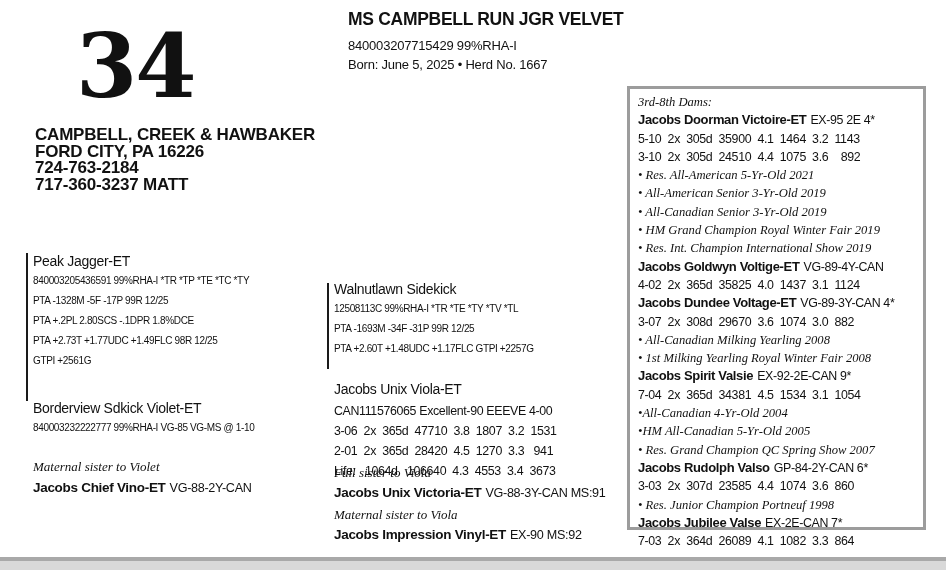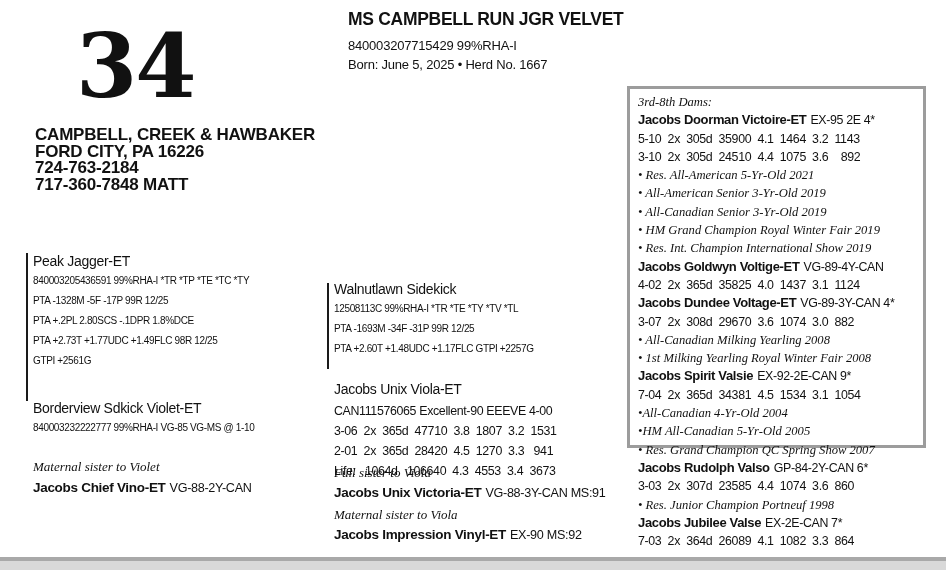--- a/index.html
+++ b/index.html
@@ -29,7 +29,7 @@
   .bar{width:2px;background:#1a1a1a;}
 
   
-  .damsbox{left:627px;top:86px;width:299px;height:362px;border:3px solid #9c9c9c;
+  .damsbox{left:627px;top:86px;width:299px;height:444px;border:3px solid #9c9c9c;
            box-sizing:border-box;padding:4px 4px 0 8px;}
   .bxln{height:18.3px;line-height:18.3px;font-size:12.4px;letter-spacing:-0.35px;white-space:pre;overflow:hidden;}
   .bxln .bn{font-weight:bold;font-size:13px;}

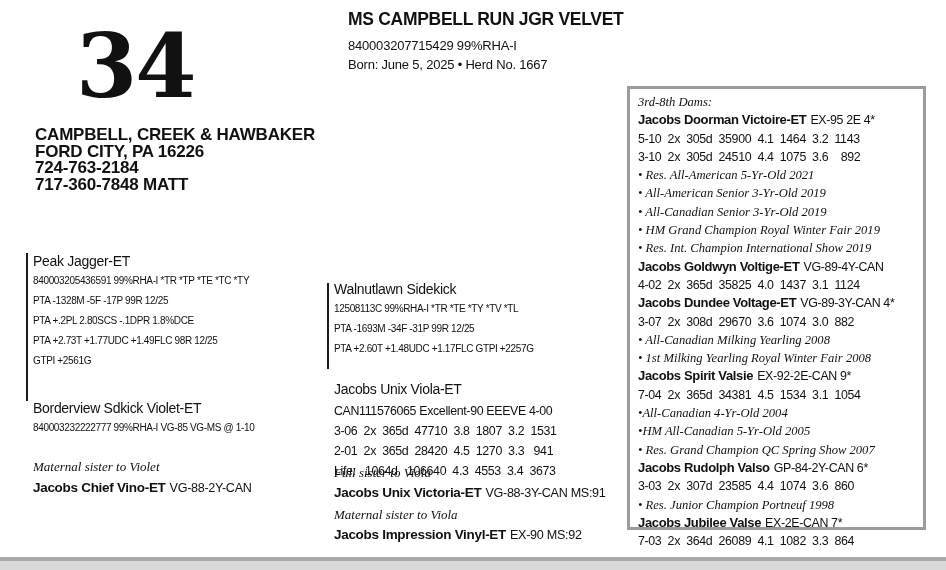--- a/index.html
+++ b/index.html
@@ -51,7 +51,7 @@
     <div>CAMPBELL, CREEK &amp; HAWBAKER</div>
     <div>FORD CITY, PA 16226</div>
     <div>724-763-2184</div>
-    <div>717-360-7848 MATT</div>
+    <div>717-360-3237 MATT</div>
   </div>
 
   <div class="abs" style="left:332px;top:9px;margin-left:16px;">

